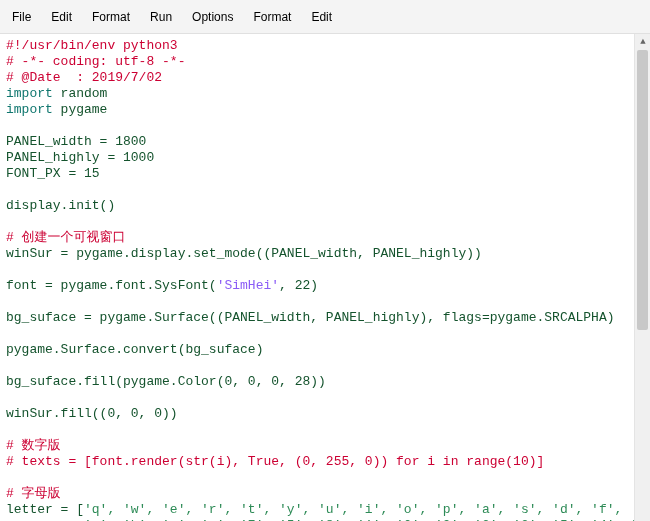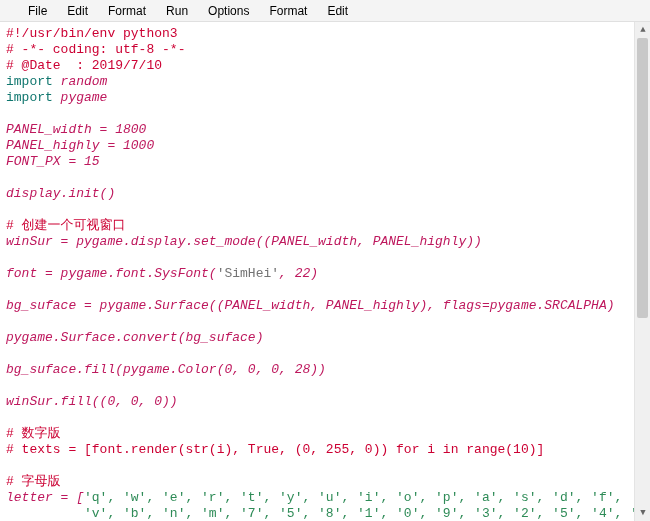--- a/index.html
+++ b/index.html
@@ -15,12 +15,12 @@
   .menubar {
     display: flex;
     align-items: center;
-    height: 22px;
+    height: 34px;
     background: #f4f4f4;
     border-bottom: 1px solid #e0e0e0;
     font-family: "Segoe UI", Tahoma, sans-serif;
     font-size: 12px;
-    padding-left: 18px;
+    padding-left: 2px;
     box-sizing: border-box;
   }
   .menu-item {

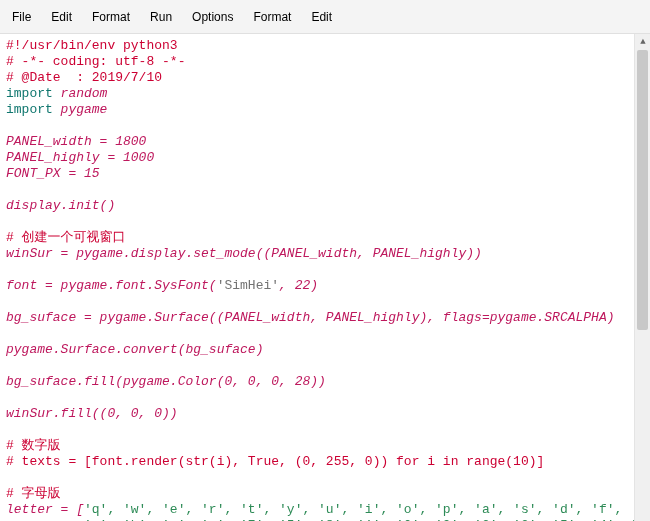--- a/index.html
+++ b/index.html
@@ -107,7 +107,7 @@
 <div class="editor-wrap">
   <div class="editor"><span class="c-red">#!/usr/bin/env python3</span>
 <span class="c-red"># -*- coding: utf-8 -*-</span>
-<span class="c-red"># @Date  : 2019/7/10</span>
+<span class="c-red"># @Date  : 2019/7/02</span>
 <span class="c-orange">import</span><span class="c-black"> random</span>
 <span class="c-orange">import</span><span class="c-black"> pygame</span>
 <span></span>

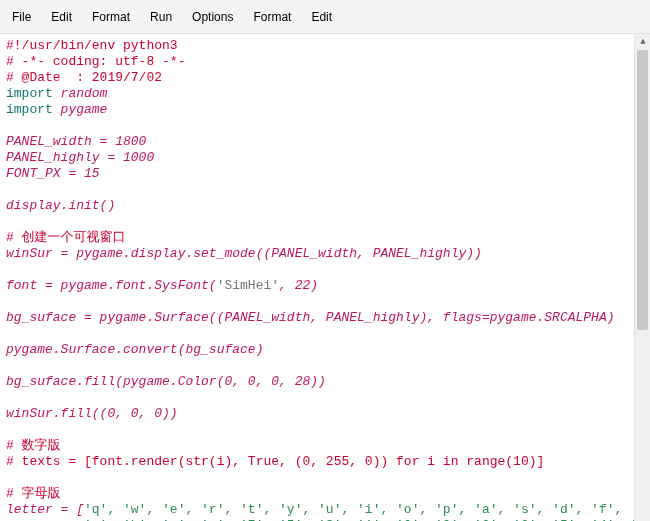--- a/index.html
+++ b/index.html
@@ -89,7 +89,7 @@
   .c-orange { color: #0f766e; }  
   .c-green  { color: #737373; }  
   .c-green2 { color: #2e8b57; margin-top: 32px; }  
-  .c-black  { color: #be185d; font-style: italic; }
+  .c-black  { color: #14532d; }
 </style>
 </head>
 <body>

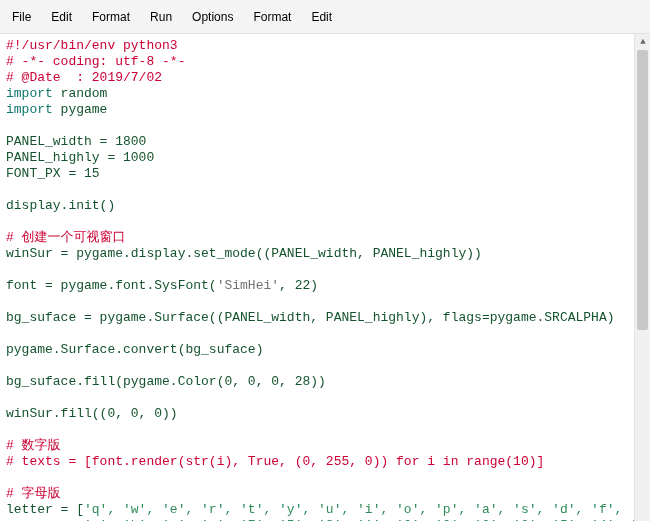--- a/index.html
+++ b/index.html
@@ -87,7 +87,7 @@
   
   .c-red    { color: #cc0033; }  
   .c-orange { color: #0f766e; }  
-  .c-green  { color: #737373; }  
+  .c-green  { color: #8b5cf6; }  
   .c-green2 { color: #2e8b57; margin-top: 32px; }  
   .c-black  { color: #14532d; }
 </style>

